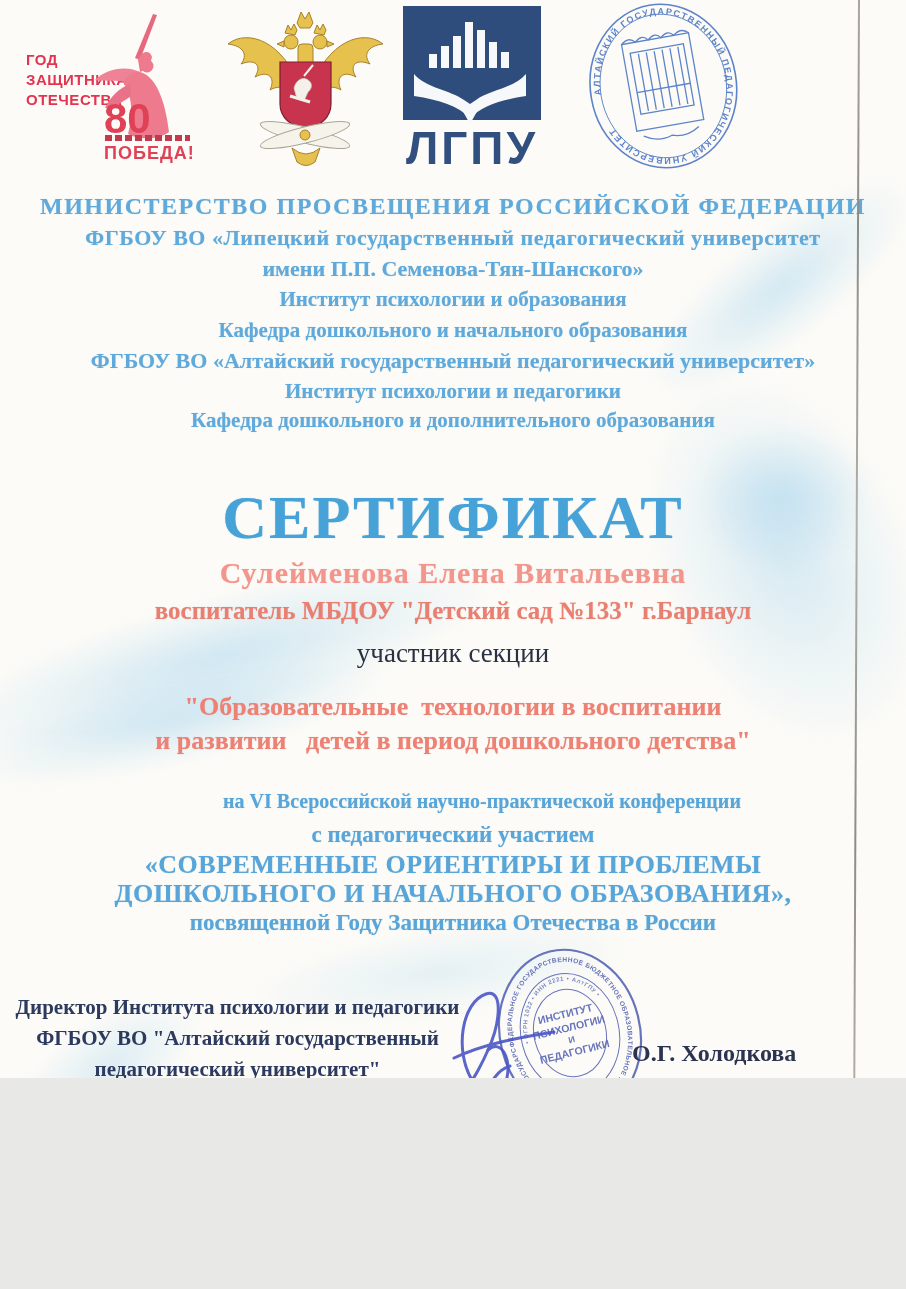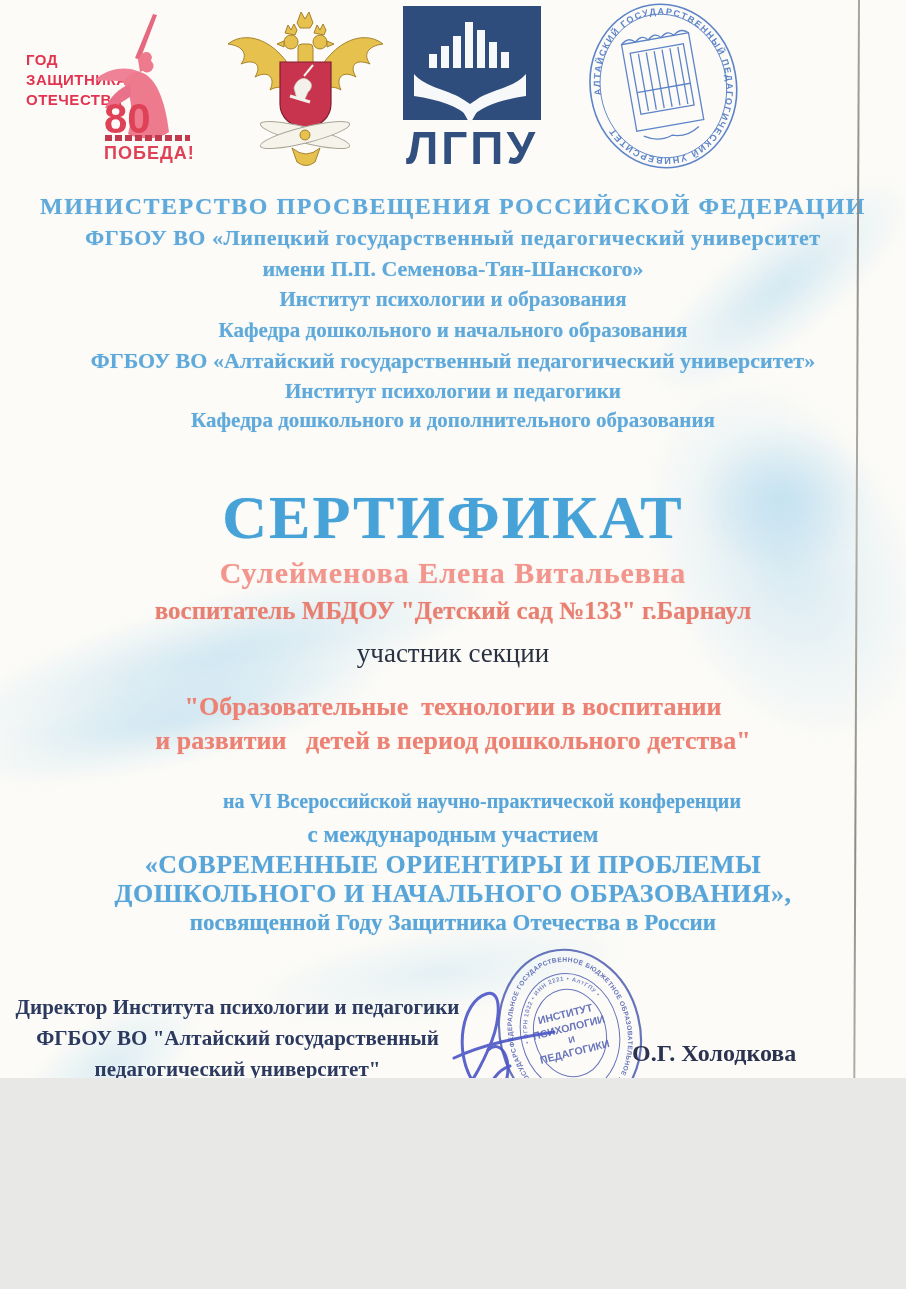--- a/index.html
+++ b/index.html
@@ -167,7 +167,7 @@
   <div class="abs ctr sec sec1 pre">"Образовательные  технологии в воспитании</div>
   <div class="abs ctr sec sec2 pre">и развитии   детей в период дошкольного детства"</div>
   <div class="abs ctr conf conf1">на VI Всероссийской научно-практической конференции</div>
-  <div class="abs ctr conf conf2">с международным участием</div>
+  <div class="abs ctr conf conf2">с педагогический участием</div>
   <div class="abs ctr conf conf3">«СОВРЕМЕННЫЕ ОРИЕНТИРЫ И ПРОБЛЕМЫ</div>
   <div class="abs ctr conf conf4">ДОШКОЛЬНОГО И НАЧАЛЬНОГО ОБРАЗОВАНИЯ»,</div>
   <div class="abs ctr conf conf5">посвященной Году Защитника Отечества в России</div>

